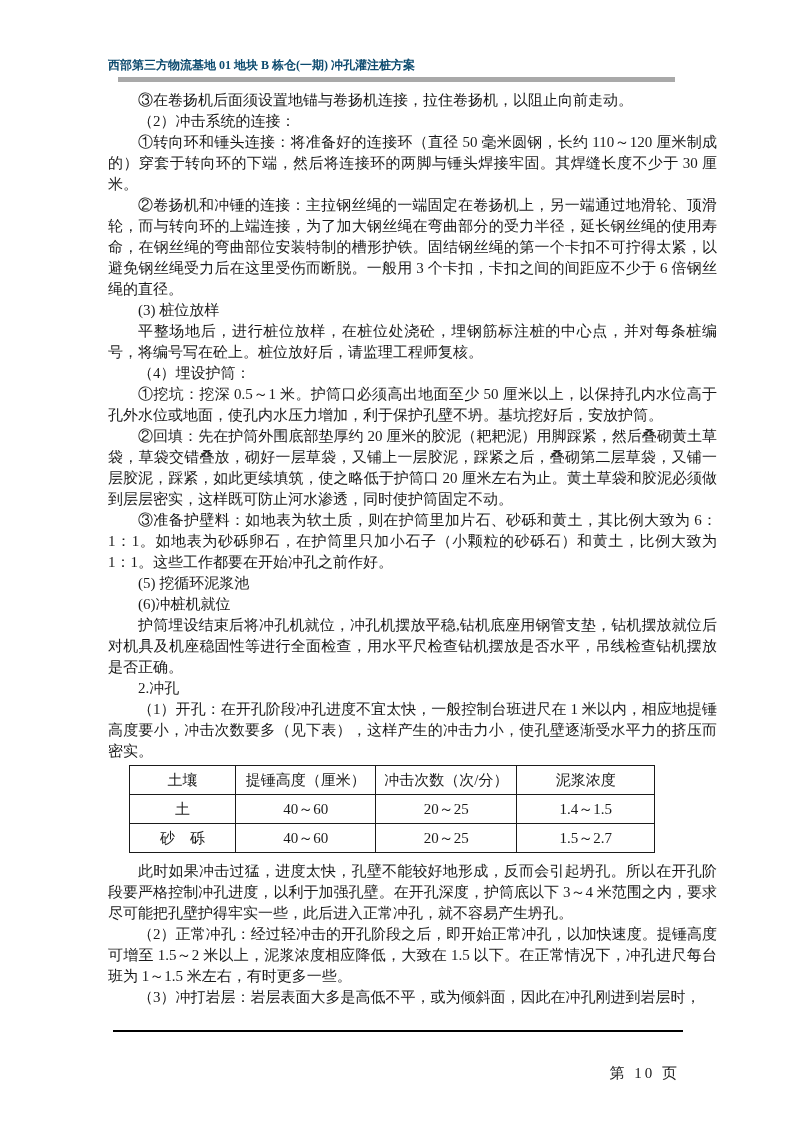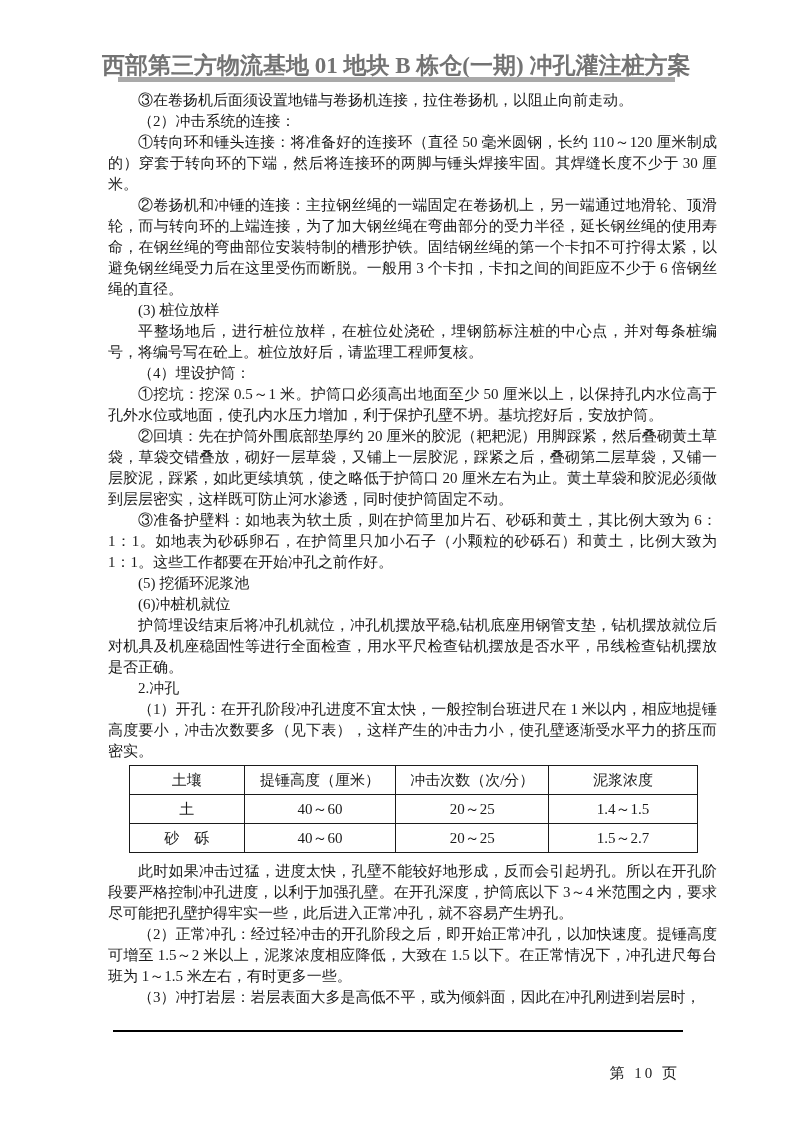--- a/index.html
+++ b/index.html
@@ -18,14 +18,14 @@
   }
   .doc-title {
     position: absolute;
-    left: 102px;
+    left: 108px;
     top: 55px;
     width: 560px;
-    font-size: 23px;
+    font-size: 12px;
     font-weight: bold;
     line-height: 21px;
     white-space: nowrap;
-    color: #737373;
+    color: #0c4a6e;
   }
   .header-rule {
     position: absolute;

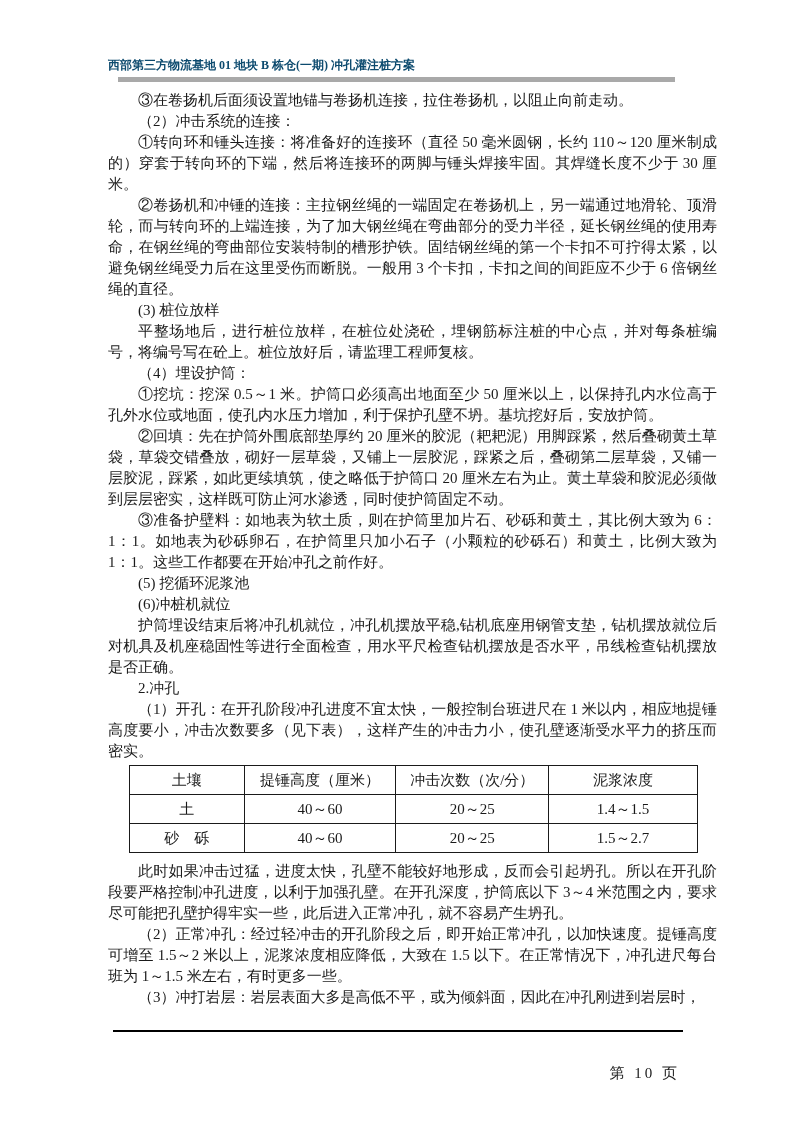--- a/index.html
+++ b/index.html
@@ -52,7 +52,7 @@
   table.spec-table {
     border-collapse: collapse;
     margin: 3px 16px 8px 21px;
-    width: 569px;
+    width: 526px;
     table-layout: fixed;
     padding-left: 44px;
   }

